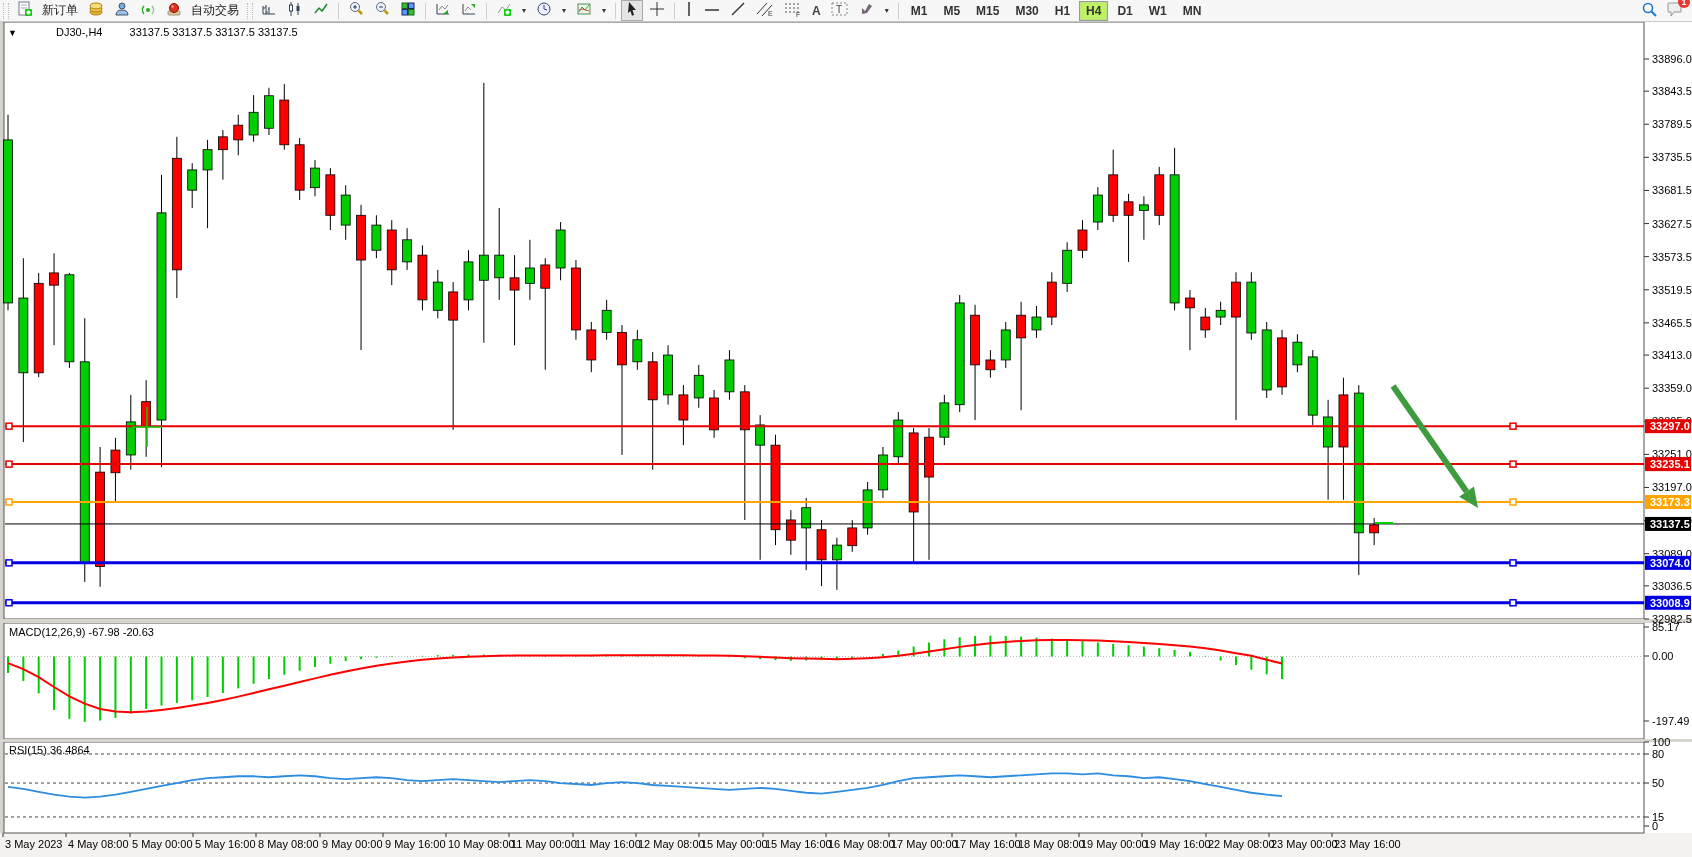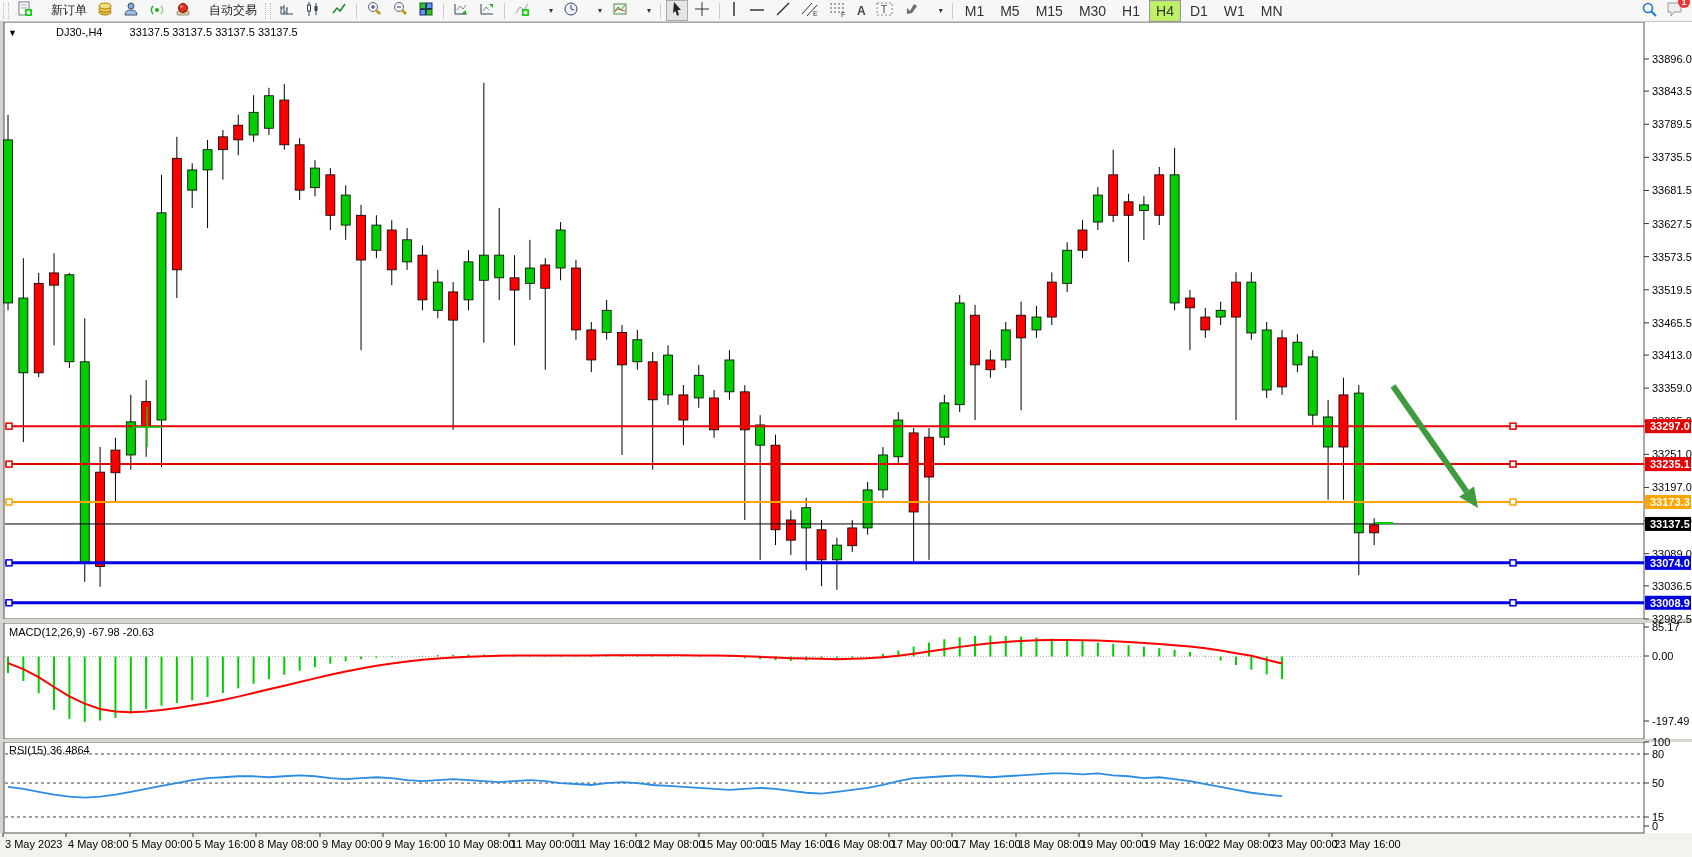--- a/index.html
+++ b/index.html
@@ -6,7 +6,7 @@
   #root{position:relative;width:1692px;height:857px;font-family:"Liberation Sans",sans-serif;overflow:hidden;background:#fff;}
   
   #toolbar{position:absolute;left:0;top:0;width:1692px;height:21px;background:#f7f7f7;border-bottom:1px solid #c8c8c8;display:flex;align-items:center;z-index:5;font-size:12px;color:#222;}
-  .tbtn{display:flex;align-items:center;gap:18px;height:19px;padding:0 3px;margin:0 1px;border:1px solid transparent;cursor:default;}
+  .tbtn{display:flex;align-items:center;gap:9px;height:19px;padding:0 3px;margin:0 1px;border:1px solid transparent;cursor:default;}
   .tbtn.pressed{background:#e4e4e4;border:1px solid #aaa;}
   .tsep{width:1px;height:16px;background:#cfcfcf;margin:0 4px;}
   .grip{width:4px;height:16px;margin:0 3px;border-left:1px dotted #bbb;border-right:1px dotted #bbb;}

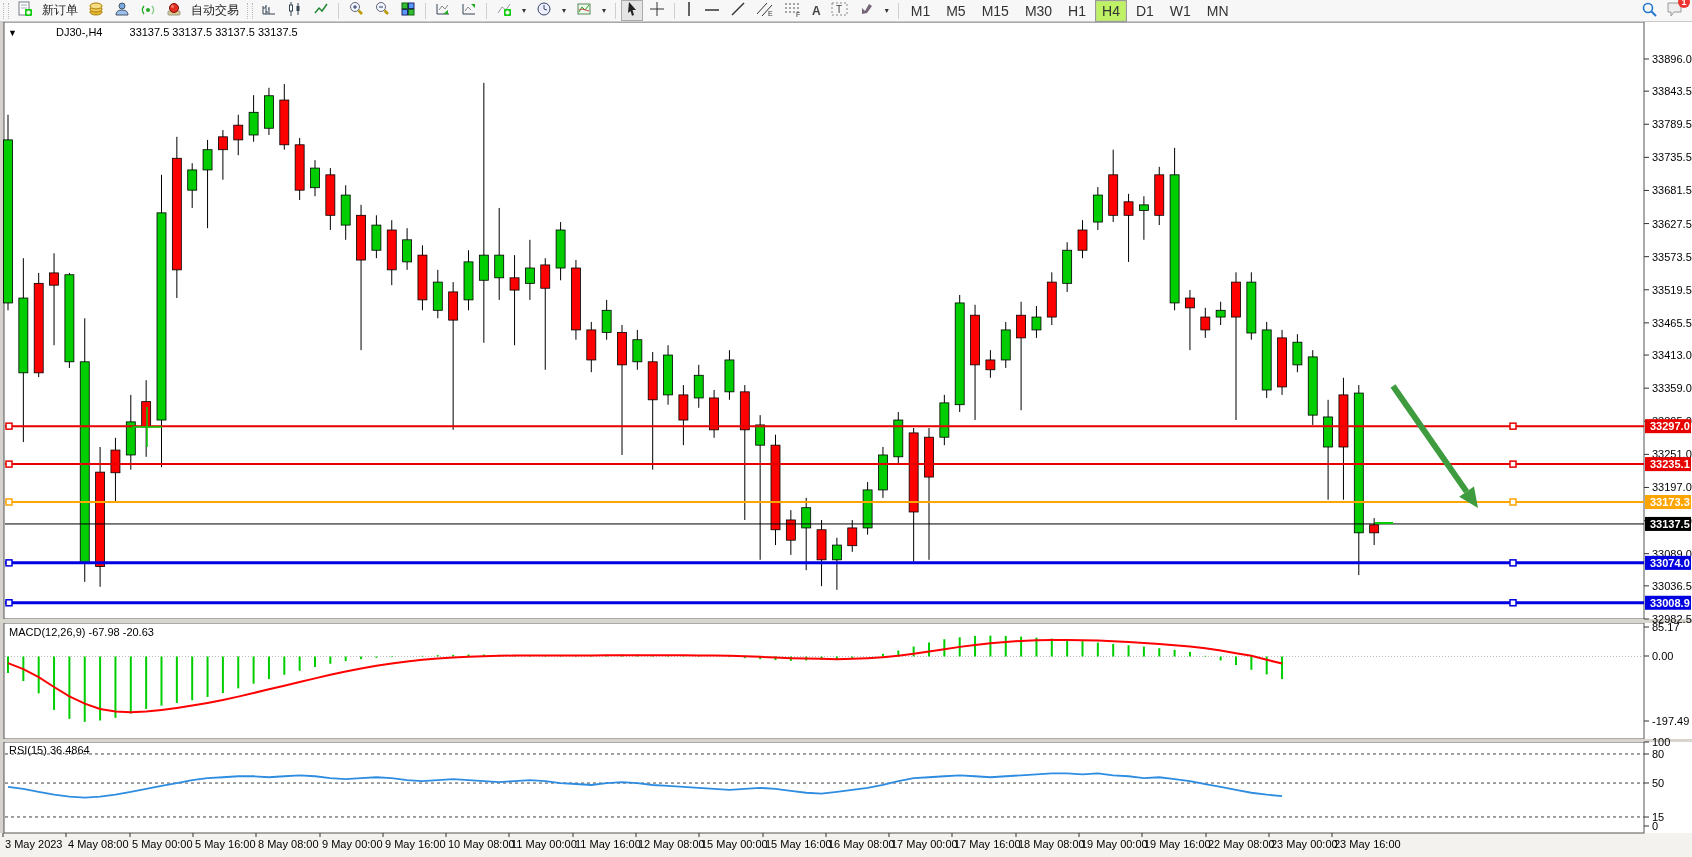--- a/index.html
+++ b/index.html
@@ -11,7 +11,7 @@
   .tsep{width:1px;height:16px;background:#cfcfcf;margin:0 4px;}
   .grip{width:4px;height:16px;margin:0 3px;border-left:1px dotted #bbb;border-right:1px dotted #bbb;}
   .caret{font-size:8px;color:#333;margin-left:1px;}
-  .tf{font-size:14px;font-weight:normal;color:#333;padding:2px 6px;margin:0 1px;border:1px solid transparent;}
+  .tf{font-size:12px;font-weight:bold;color:#333;padding:2px 6px;margin:0 1px;border:1px solid transparent;}
   .tf.active{background:#bef264;border:1px solid #999;box-shadow:inset 0 0 2px #bbb;}
   #tb-right{margin-left:auto;display:flex;align-items:center;margin-right:8px;gap:8px;}
   .badge{position:absolute;right:-6px;top:-5px;background:#e33;color:#fff;border-radius:50%;width:12px;height:12px;font-size:9px;line-height:12px;text-align:center;font-weight:bold;}

